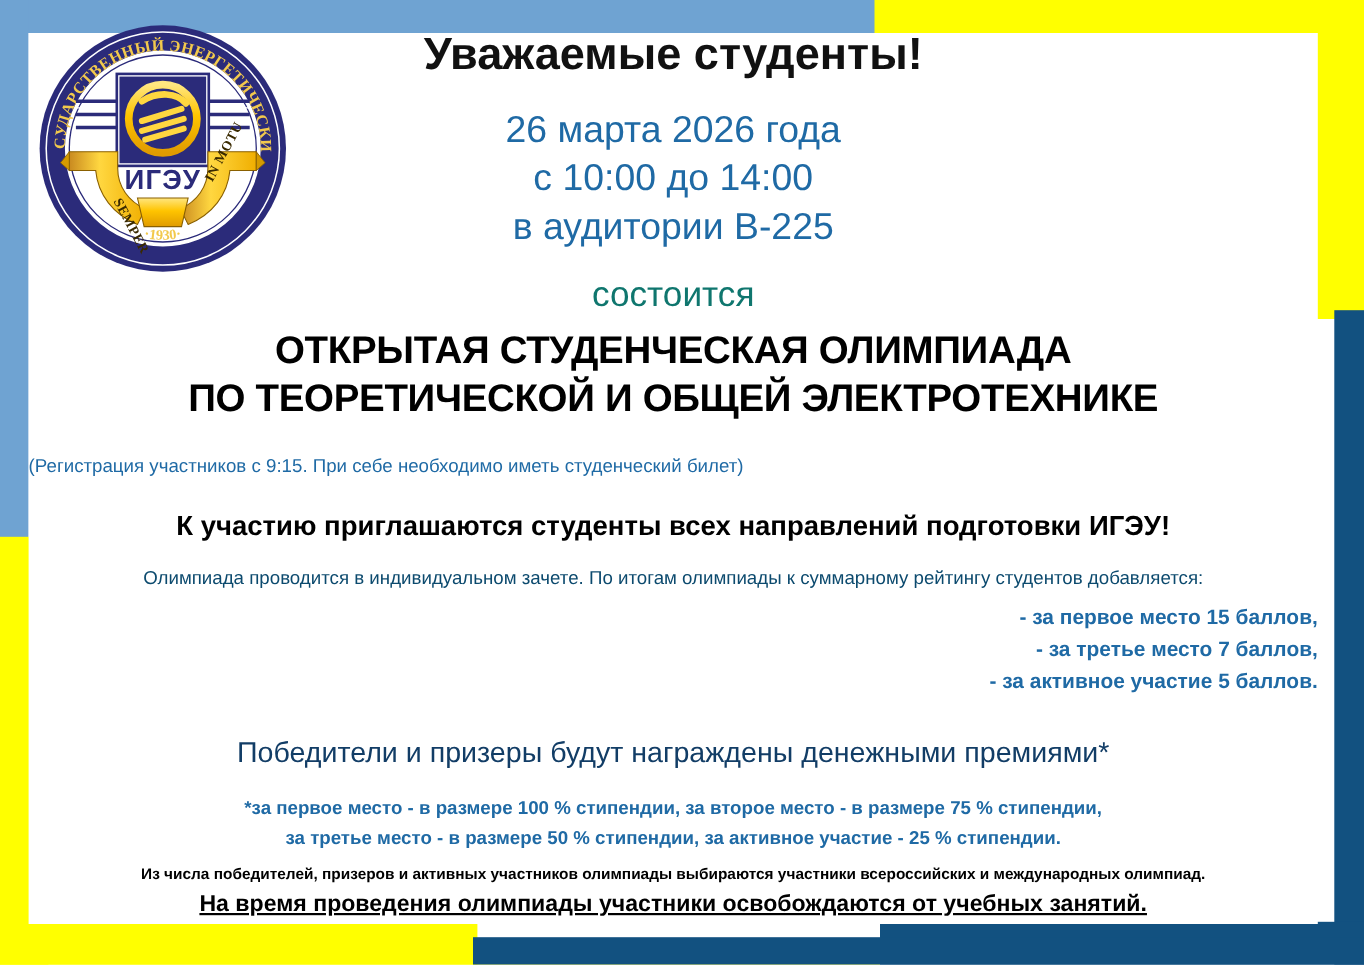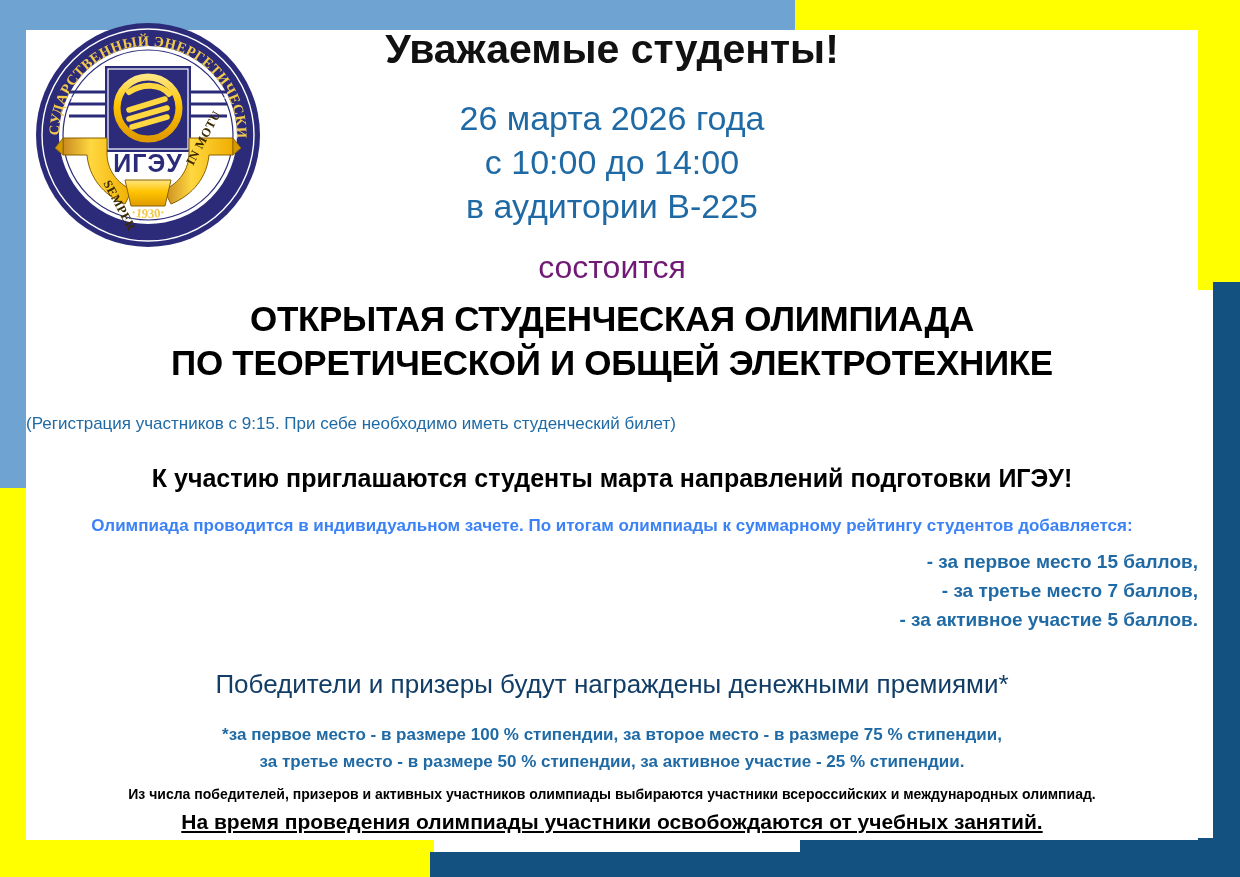--- a/index.html
+++ b/index.html
@@ -48,7 +48,7 @@
   .t-when div{white-space:nowrap;}
   .t-sost{
     position:absolute;left:0;top:225px;width:1172px;
-    text-align:center;color:#701a75;font-size:32px;
+    text-align:center;color:#0f766e;font-size:32px;
   }
   .t-main{
     position:absolute;left:0;top:273px;width:1172px;

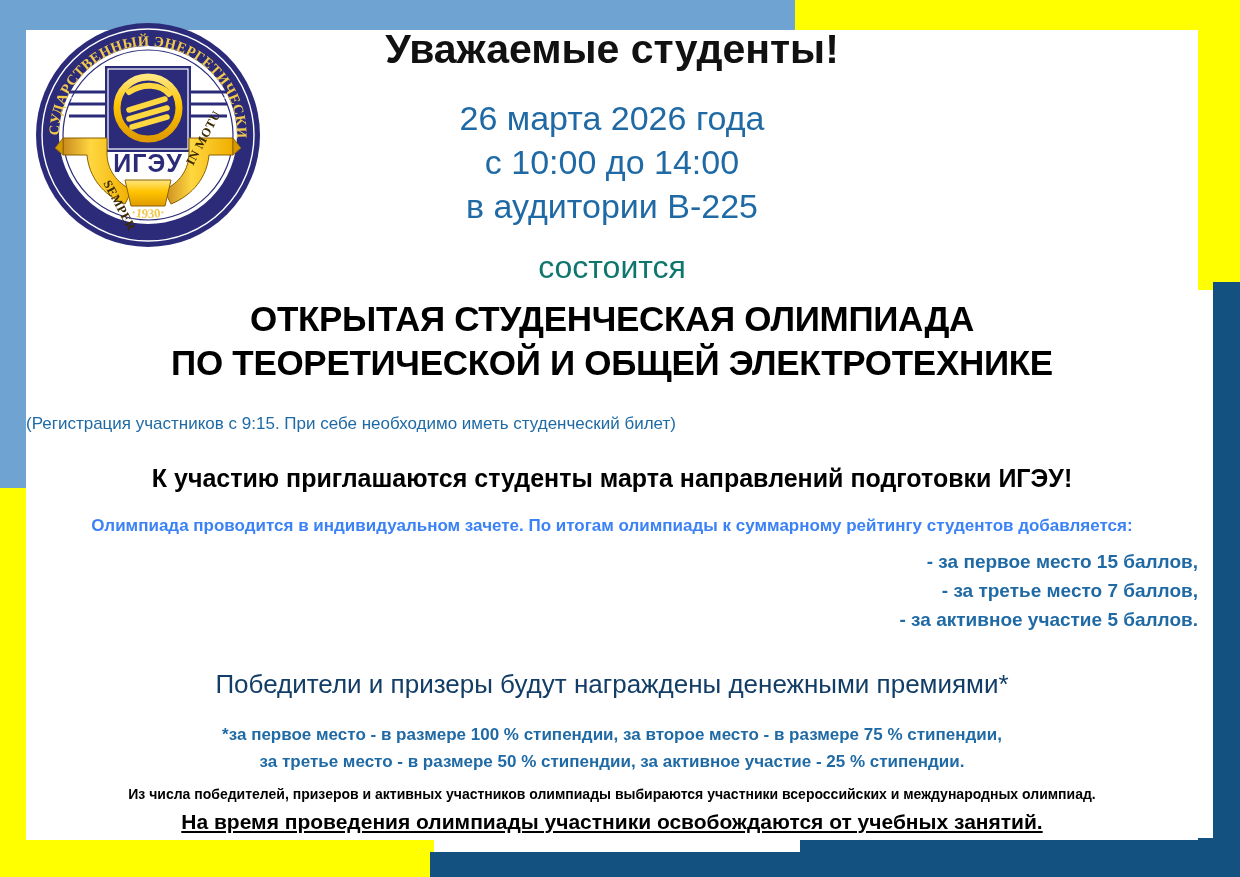--- a/index.html
+++ b/index.html
@@ -198,7 +198,7 @@
 
     <div class="t-reg">(Регистрация участников с 9:15. При себе необходимо иметь студенческий билет)</div>
 
-    <div class="t-invite">К участию приглашаются студенты марта направлений подготовки ИГЭУ!</div>
+    <div class="t-invite">К участию приглашаются студенты всех направлений подготовки ИГЭУ!</div>
 
     <div class="t-scoring">Олимпиада проводится в индивидуальном зачете. По итогам олимпиады к суммарному рейтингу студентов добавляется:</div>
 

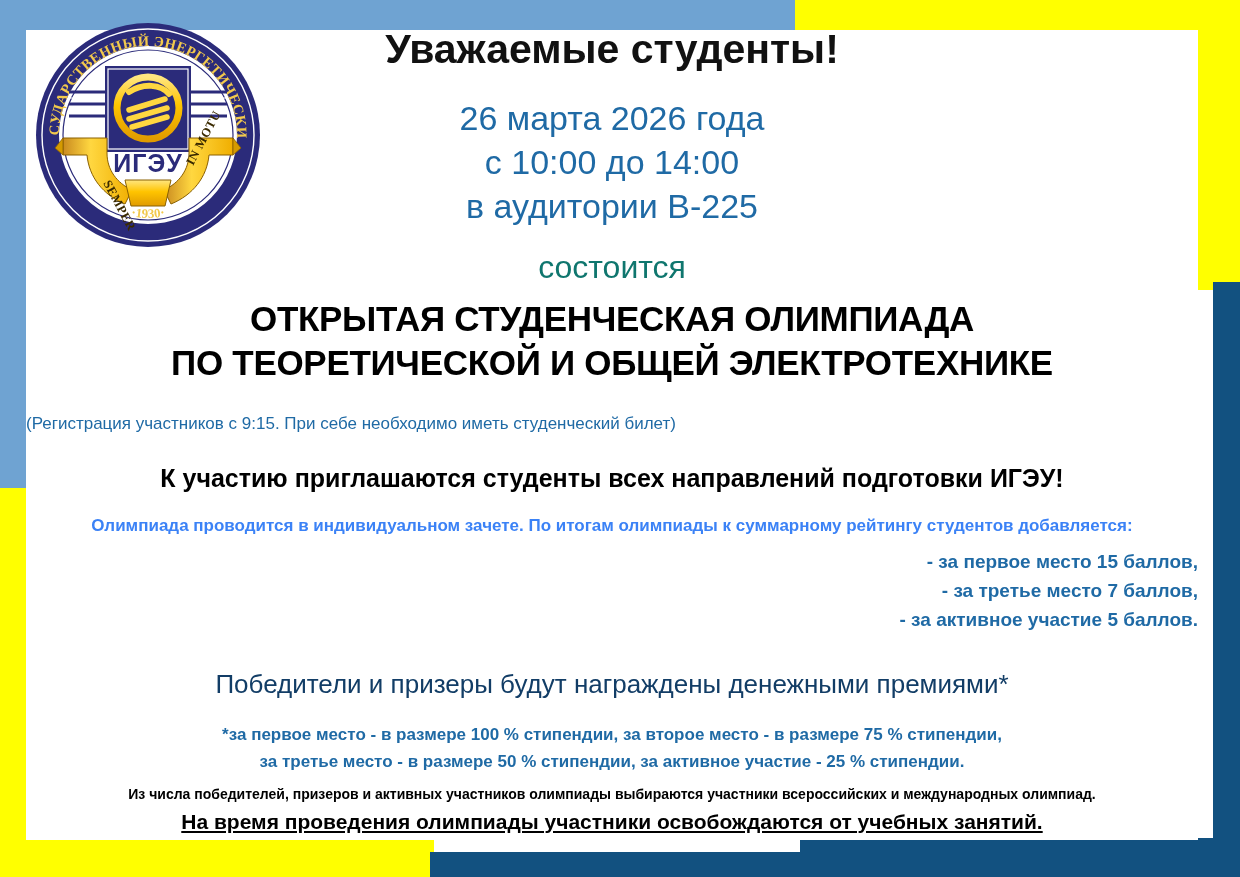--- a/index.html
+++ b/index.html
@@ -65,7 +65,7 @@
   }
   .t-scoring{
     position:absolute;left:0;top:492px;width:1172px;
-    text-align:center;color:#3b82f6;font-weight:bold;font-size:17px;
+    text-align:center;color:#0c4a6e;font-weight:normal;font-size:17px;
   }
   .t-points{
     position:absolute;left:0;top:523px;width:1172px;

